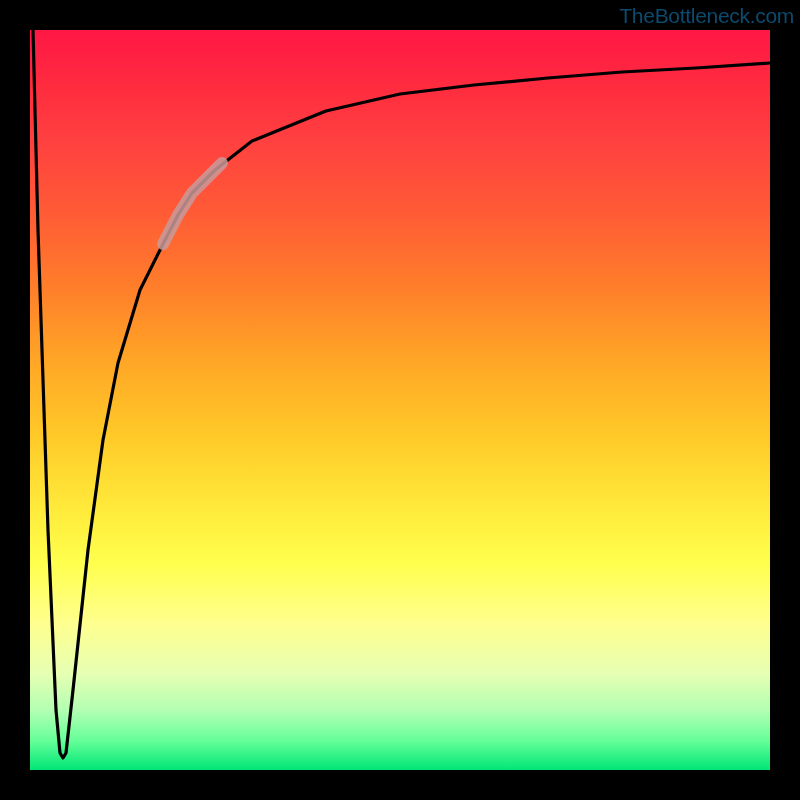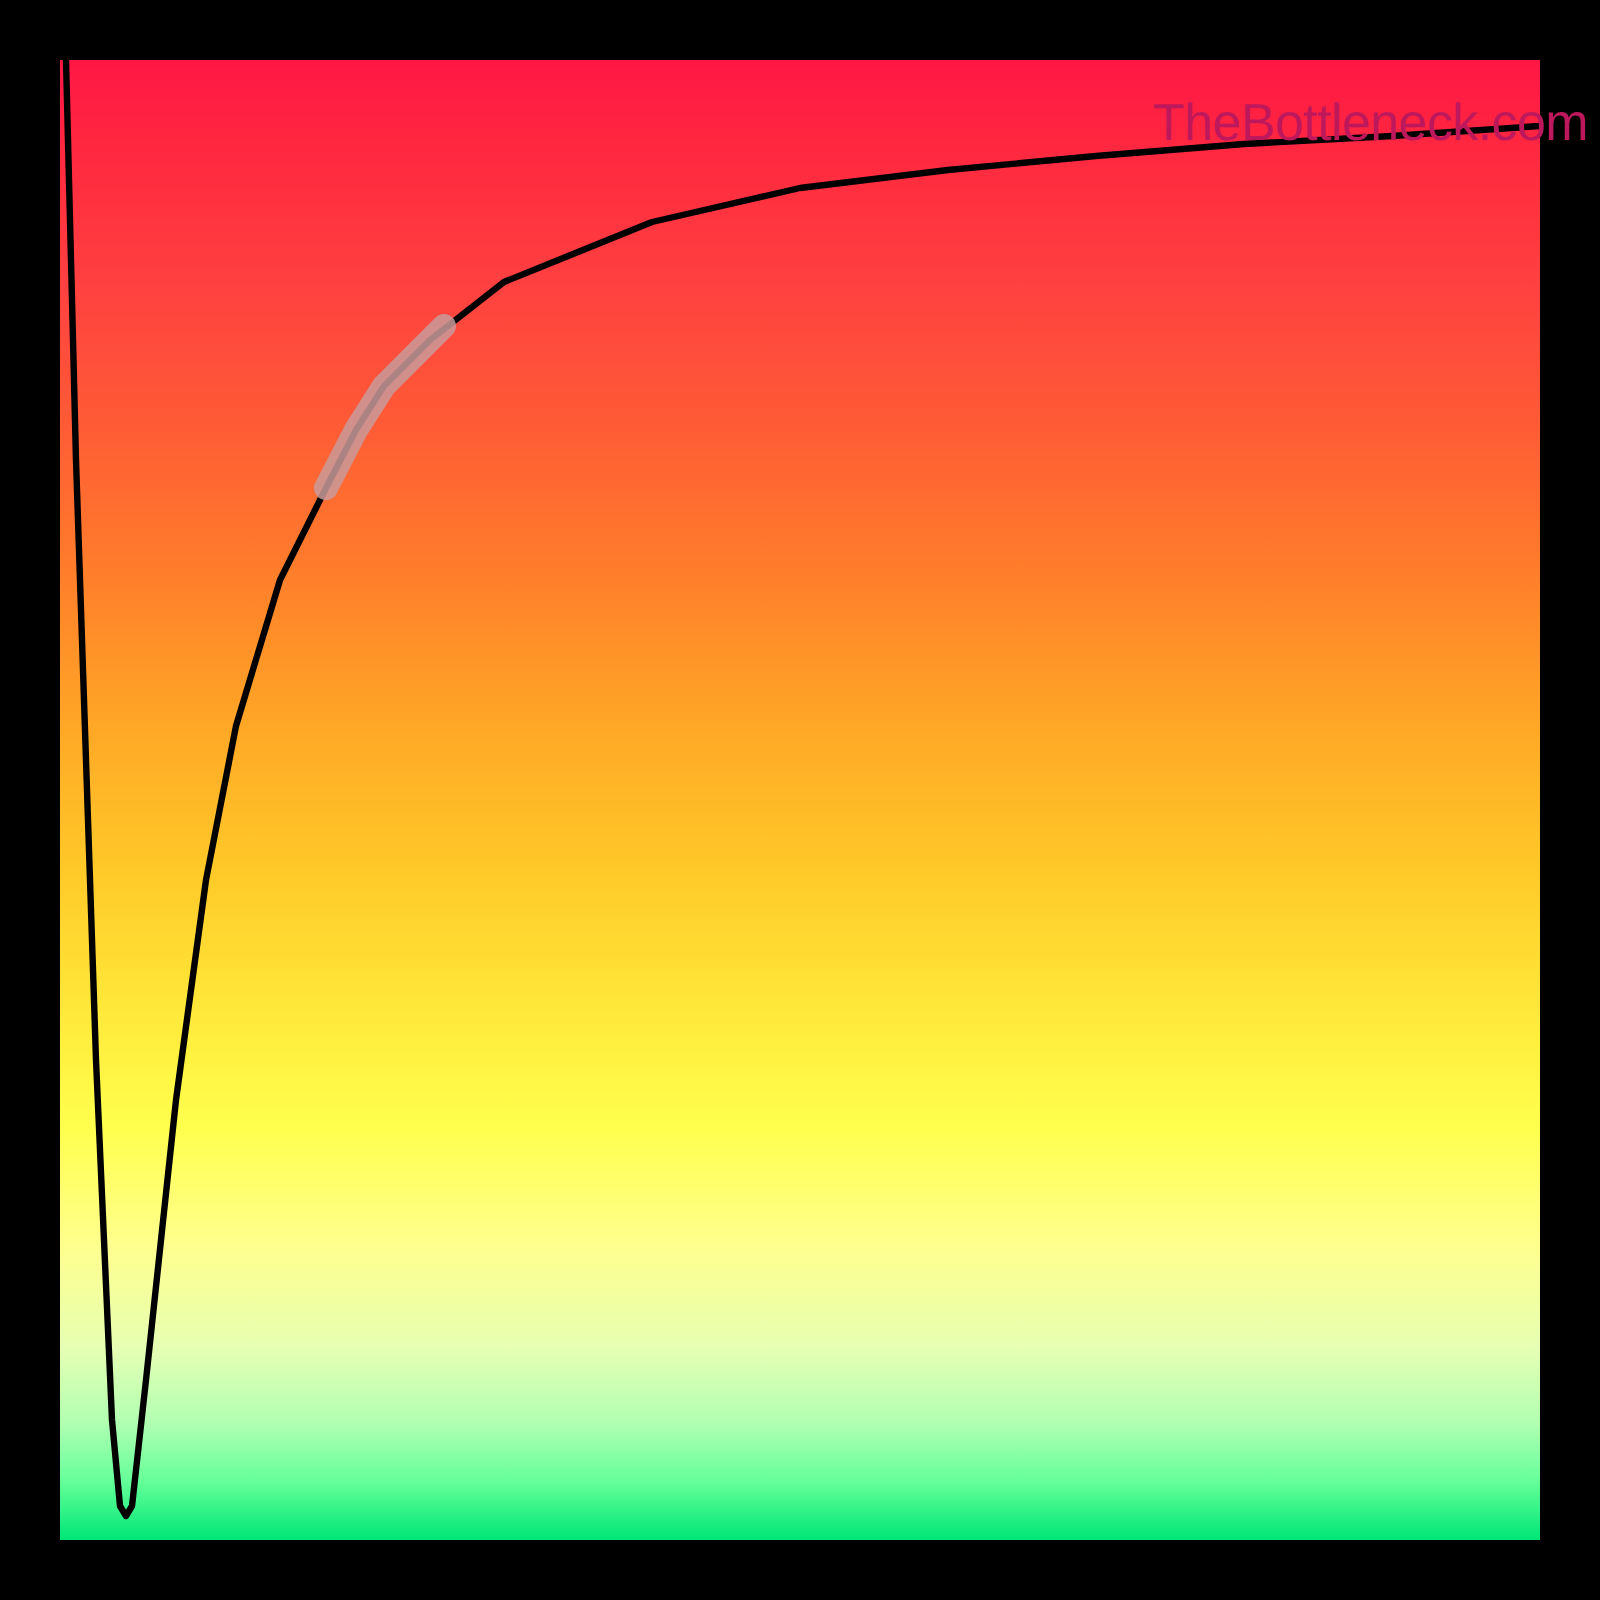--- a/index.html
+++ b/index.html
@@ -77,12 +77,11 @@
     position: absolute;
     right: 6px;
     top: 4px;
-    font-size: 26px;
+    font-size: 21px;
     font-weight: 500;
-    color: #be185d;
+    color: #0c4a6e;
     z-index: 5;
     letter-spacing: -0.3px;
-    margin-top: 42px;
   }
 </style>
 </head>

